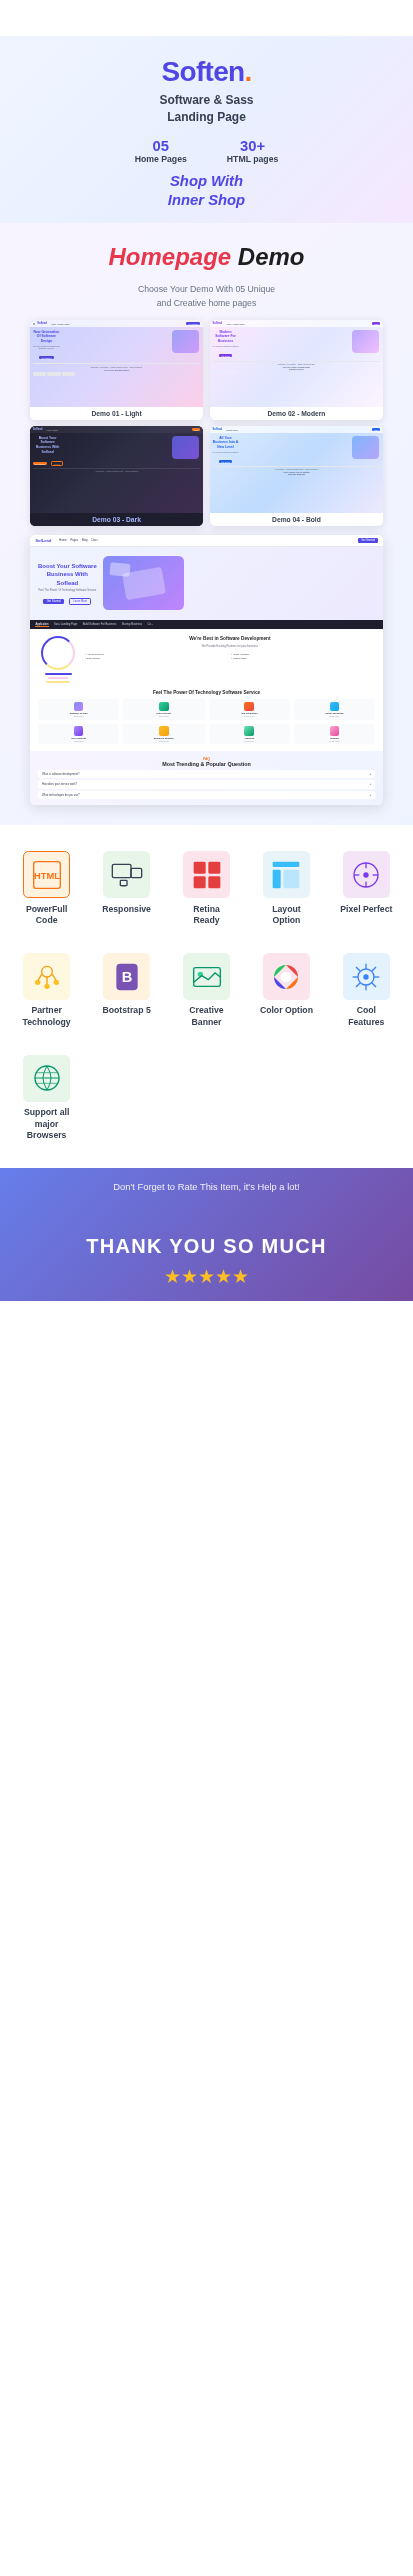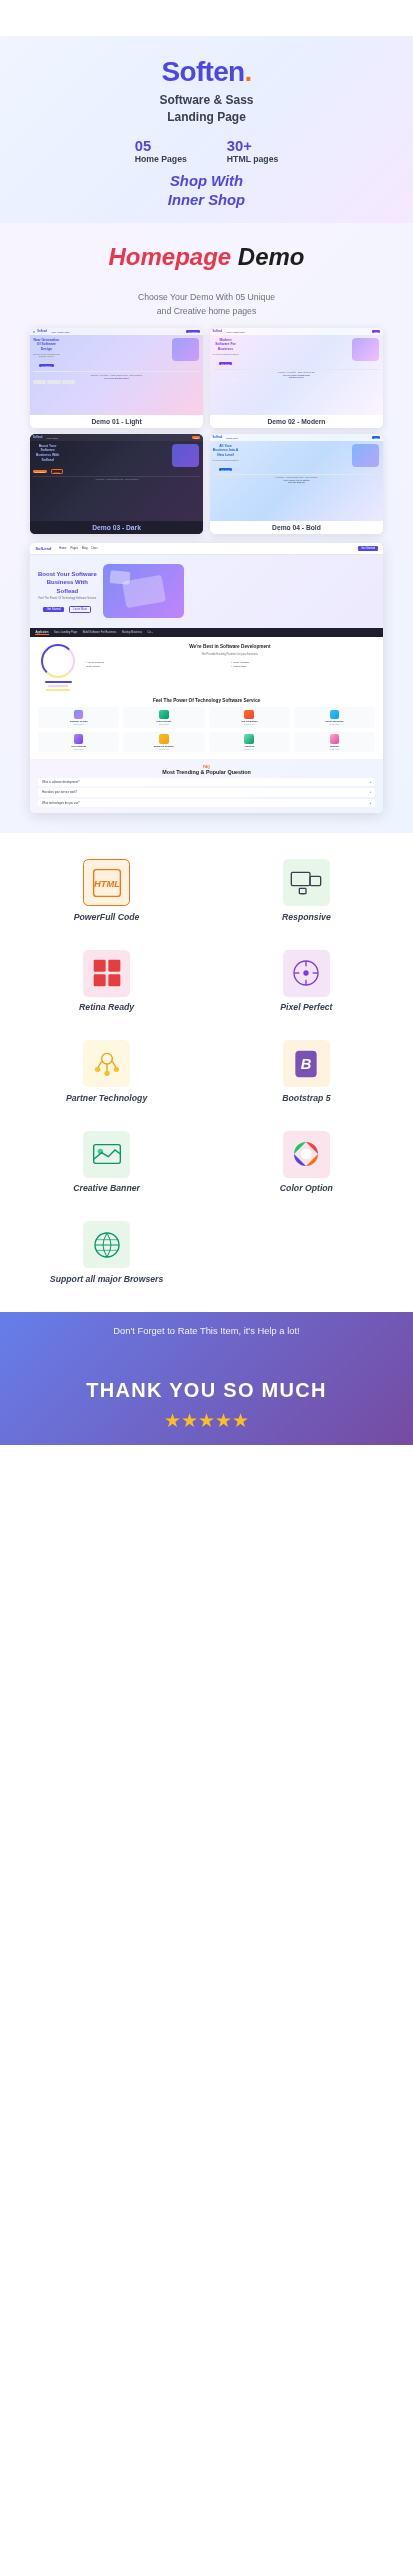--- a/index.html
+++ b/index.html
@@ -40,7 +40,7 @@
       margin-top: 12px;
     }
     .stat-item {
-      text-align: left;
+      text-align: center;
     }
     .stat-num {
       font-size: 14.8px;

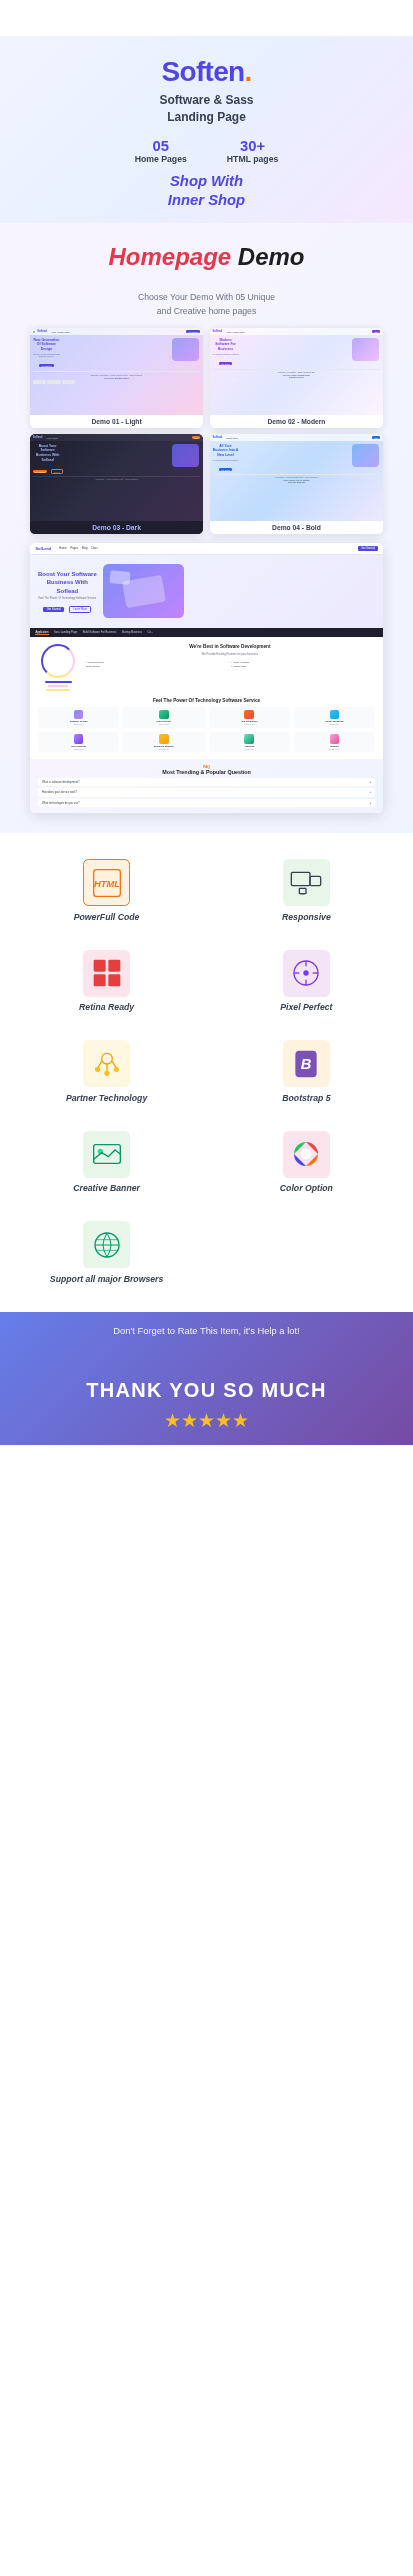--- a/index.html
+++ b/index.html
@@ -70,7 +70,7 @@
     .demo-subtitle {
       font-size: 8.7px;
       color: #6b7280;
-      margin-top: 20px;
+      margin-top: 12px;
       line-height: 1.5;
     }
 

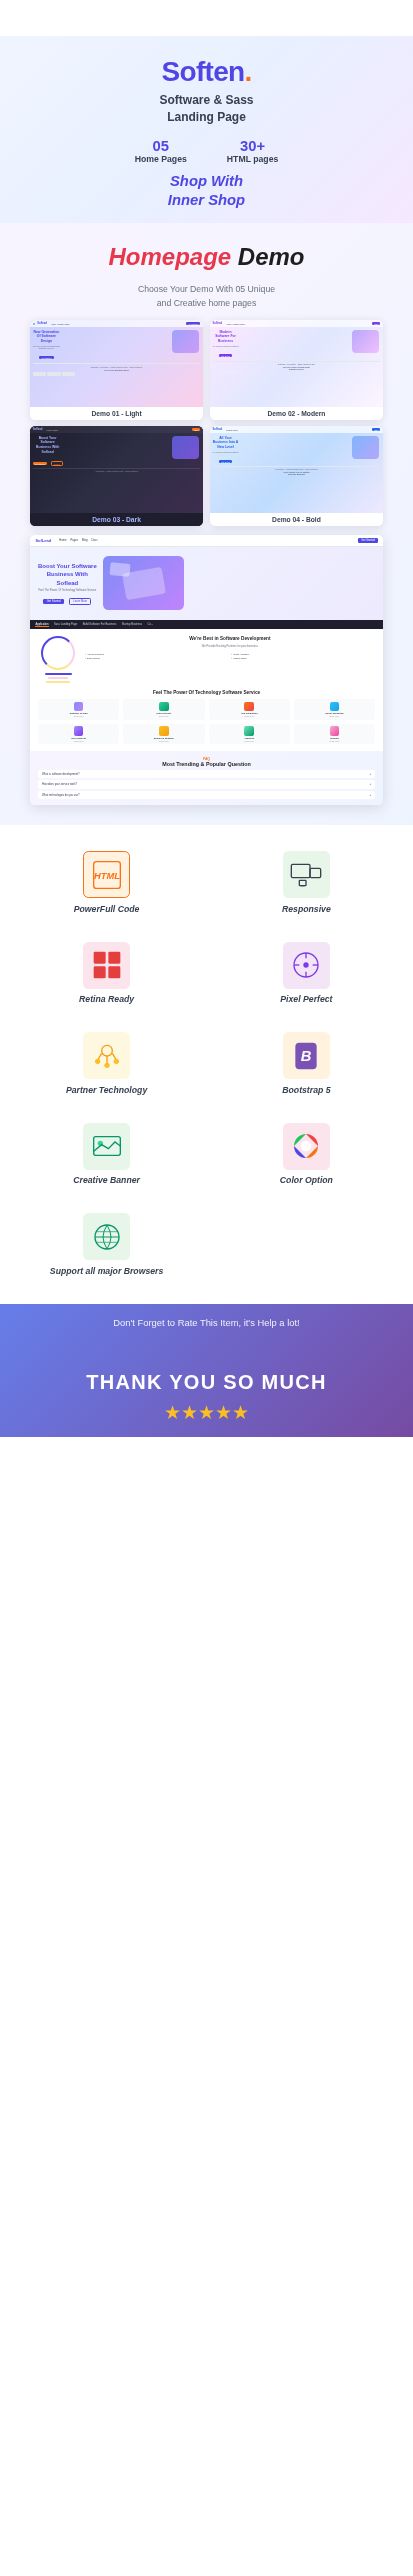--- a/index.html
+++ b/index.html
@@ -310,9 +310,8 @@
     }
     .features-icons-grid {
       display: grid;
-      grid-template-columns: repeat(2, 1fr);
+      grid-template-columns: repeat(5, 1fr);
       gap: 13.4px;
-      font-style: italic;
     }
     .feature-icon-item {
       text-align: center;

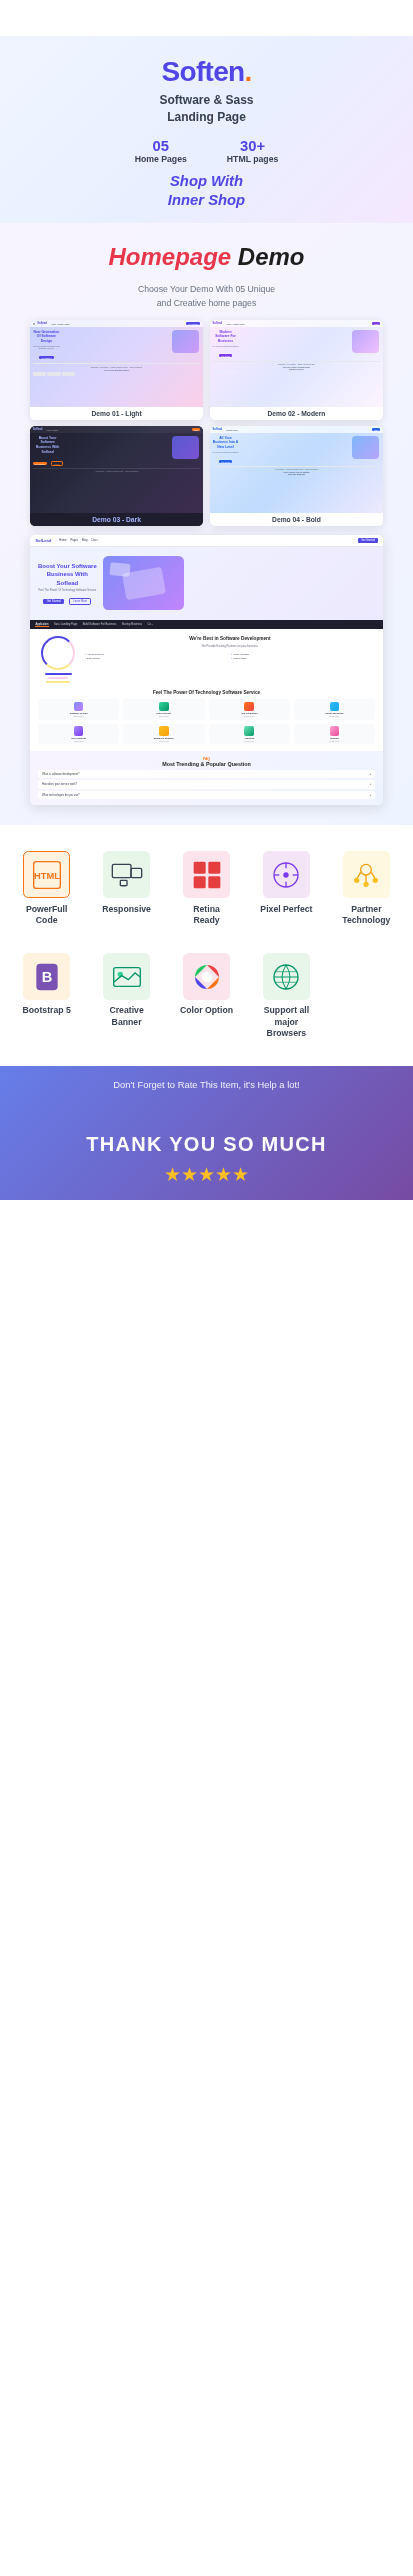--- a/index.html
+++ b/index.html
@@ -695,6 +695,16 @@
       <div class="feature-icon-label">Retina Ready</div>
     </div>
 
+    <div class="feature-icon-item">
+      <div class="feature-icon-box icon-layout">
+        <svg viewBox="0 0 48 48" xmlns="http://www.w3.org/2000/svg">
+          <rect x="4" y="4" width="40" height="8" rx="2" fill="#38bdf8"></rect>
+          <rect x="4" y="16" width="12" height="28" rx="2" fill="#38bdf8"></rect>
+          <rect x="20" y="16" width="24" height="28" rx="2" fill="#bae6fd"></rect>
+        </svg>
+      </div>
+      <div class="feature-icon-label">Layout Option</div>
+    </div>
 
     <div class="feature-icon-item">
       <div class="feature-icon-box icon-pixel">

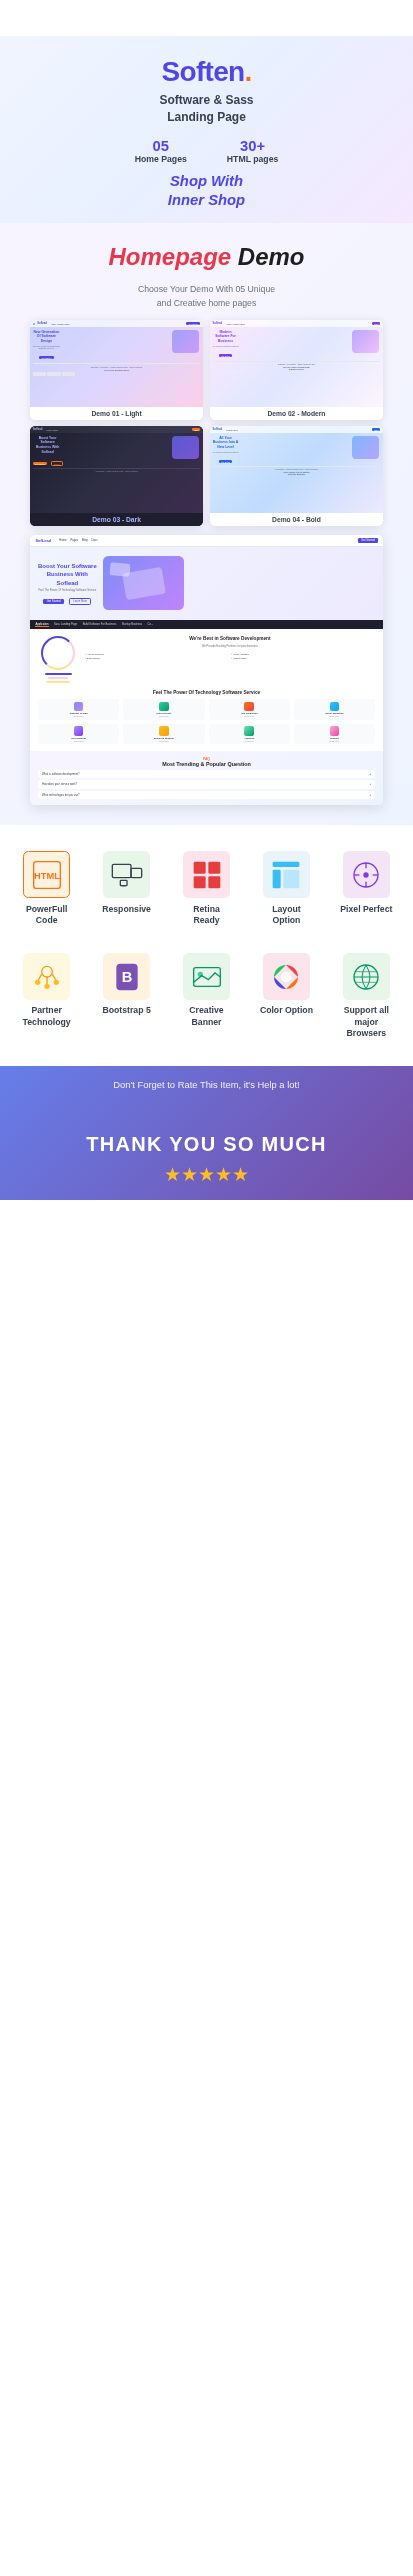--- a/index.html
+++ b/index.html
@@ -770,6 +770,23 @@
       <div class="feature-icon-label">Color Option</div>
     </div>
 
+    <div class="feature-icon-item">
+      <div class="feature-icon-box icon-cool">
+        <svg viewBox="0 0 48 48" xmlns="http://www.w3.org/2000/svg">
+          <circle cx="24" cy="24" r="12" fill="none" stroke="#3b82f6" stroke-width="2"></circle>
+          <circle cx="24" cy="24" r="4" fill="#3b82f6"></circle>
+          <line x1="24" y1="4" x2="24" y2="12" stroke="#3b82f6" stroke-width="2"></line>
+          <line x1="24" y1="36" x2="24" y2="44" stroke="#3b82f6" stroke-width="2"></line>
+          <line x1="4" y1="24" x2="12" y2="24" stroke="#3b82f6" stroke-width="2"></line>
+          <line x1="36" y1="24" x2="44" y2="24" stroke="#3b82f6" stroke-width="2"></line>
+          <line x1="9" y1="9" x2="15" y2="15" stroke="#3b82f6" stroke-width="2"></line>
+          <line x1="33" y1="33" x2="39" y2="39" stroke="#3b82f6" stroke-width="2"></line>
+          <line x1="39" y1="9" x2="33" y2="15" stroke="#3b82f6" stroke-width="2"></line>
+          <line x1="15" y1="33" x2="9" y2="39" stroke="#3b82f6" stroke-width="2"></line>
+        </svg>
+      </div>
+      <div class="feature-icon-label">Cool Features</div>
+    </div>
 
     <div class="feature-icon-item">
       <div class="feature-icon-box icon-browser">

